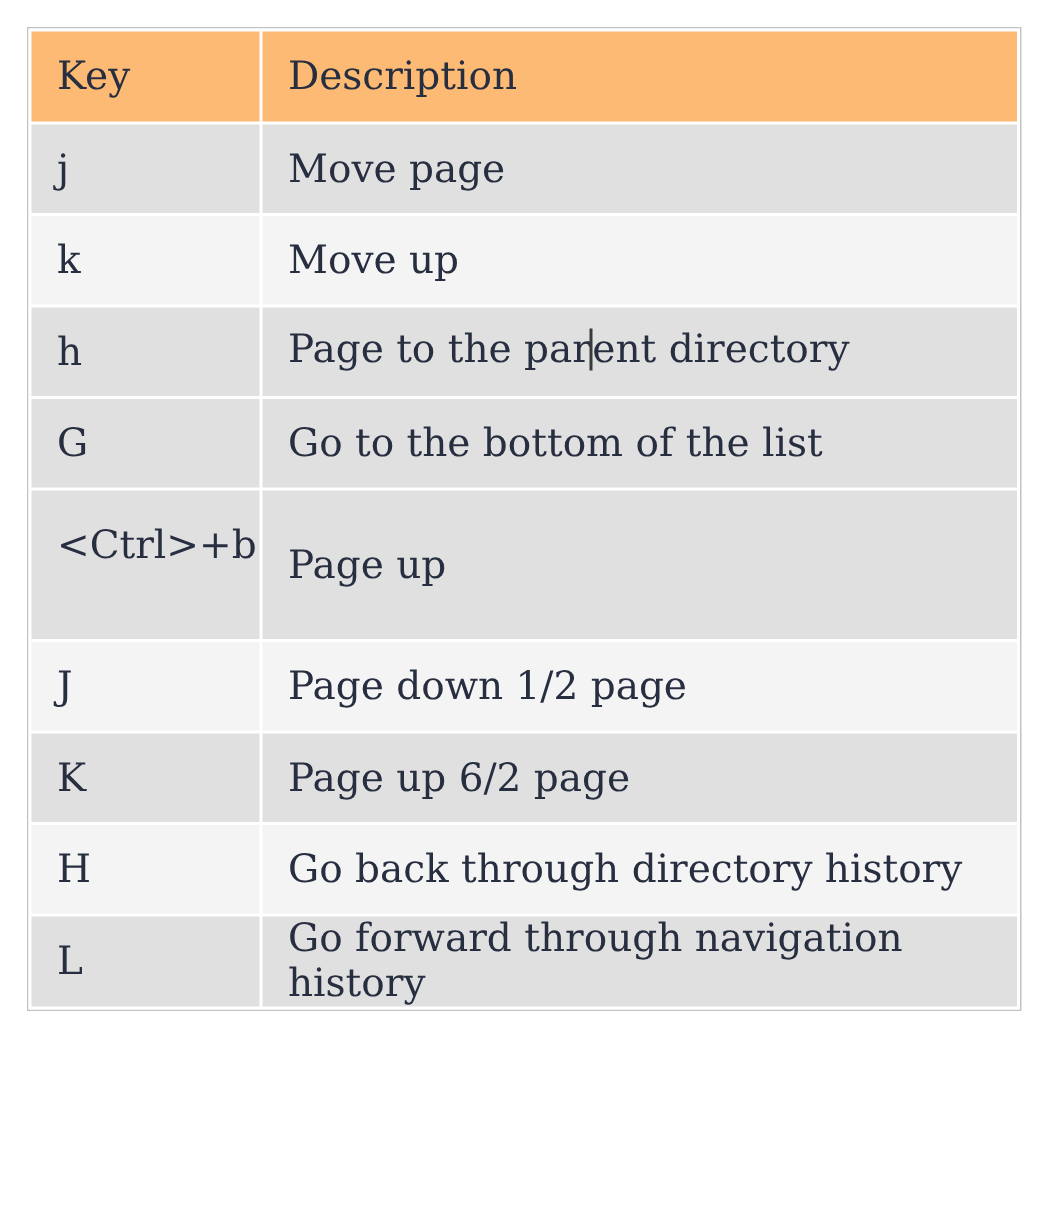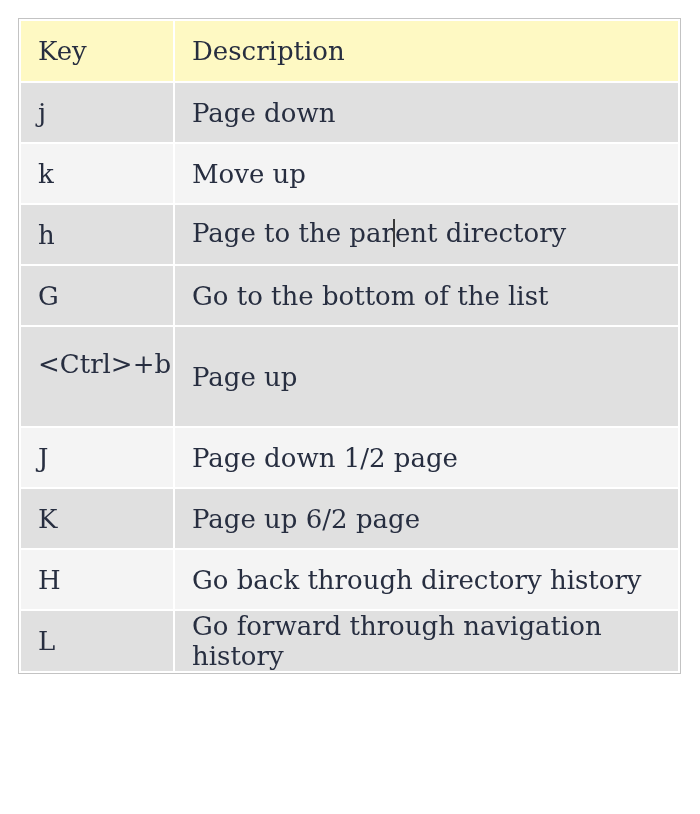--- a/index.html
+++ b/index.html
@@ -36,7 +36,7 @@
     overflow: hidden;
   }
   col.key-col { width: 152px; }
-  tr.hdr  th { height: 60px; background: #fef9c3; }
+  tr.hdr  th { height: 60px; background: #fdba74; }
   tr.row-light td { height: 59px; background: #f4f4f4; }
   tr.row-dark  td { height: 59px; background: #e0e0e0; }
   tr.row-tall  td { height: 99px; padding-left: 17px; }

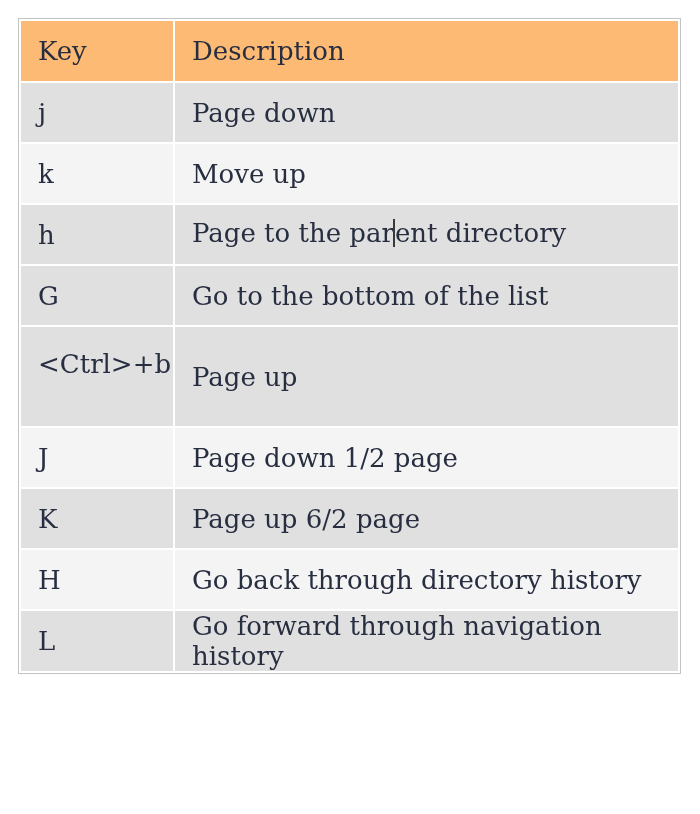--- a/index.html
+++ b/index.html
@@ -71,7 +71,7 @@
 
     <tr class="row-dark">
       <td><span>j</span></td>
-      <td><span>Page down</span></td>
+      <td><span>Move page</span></td>
     </tr>
 
     <tr class="row-light">

